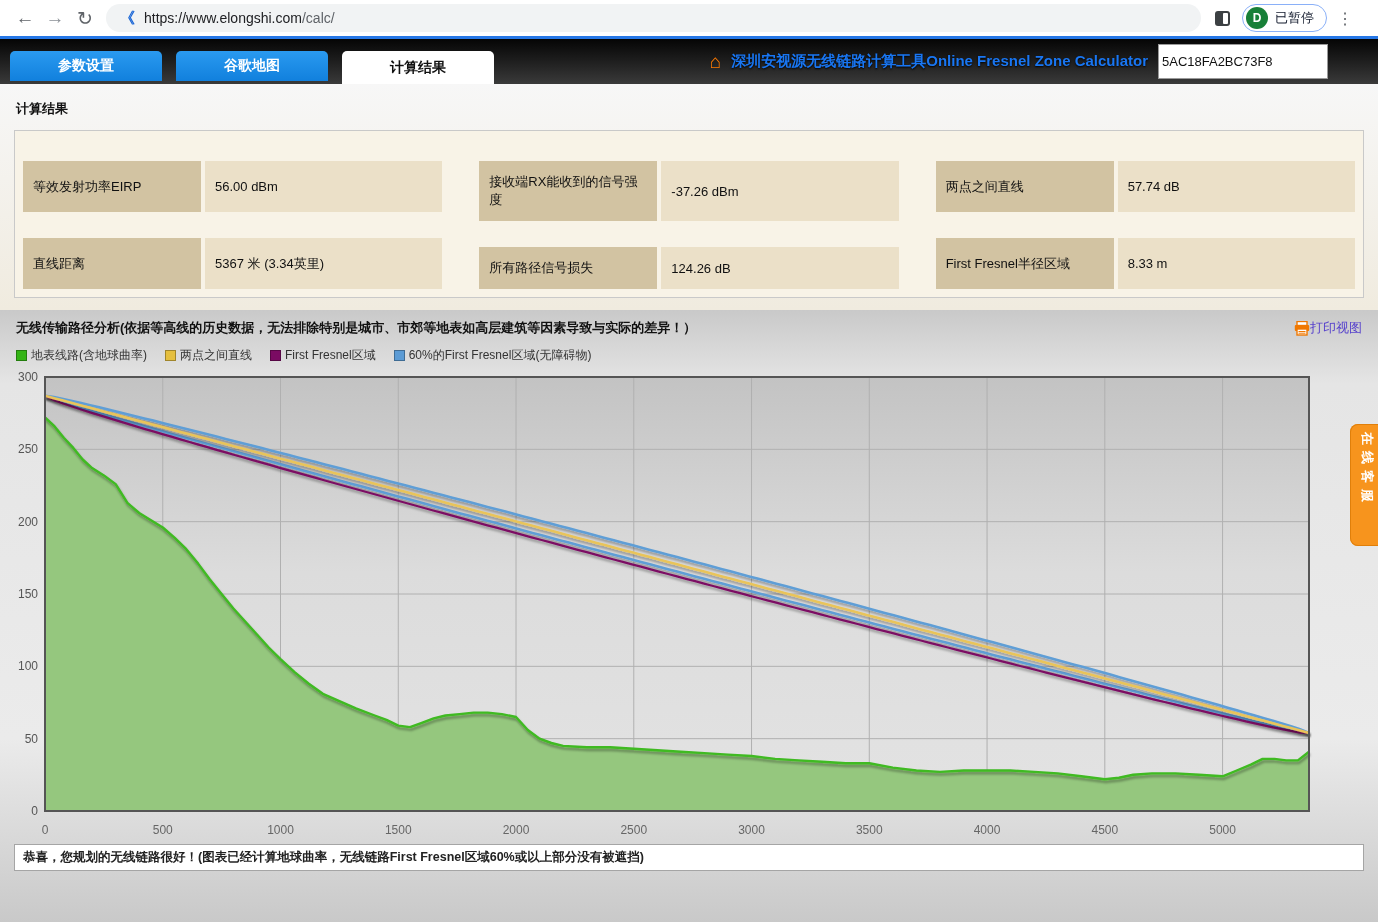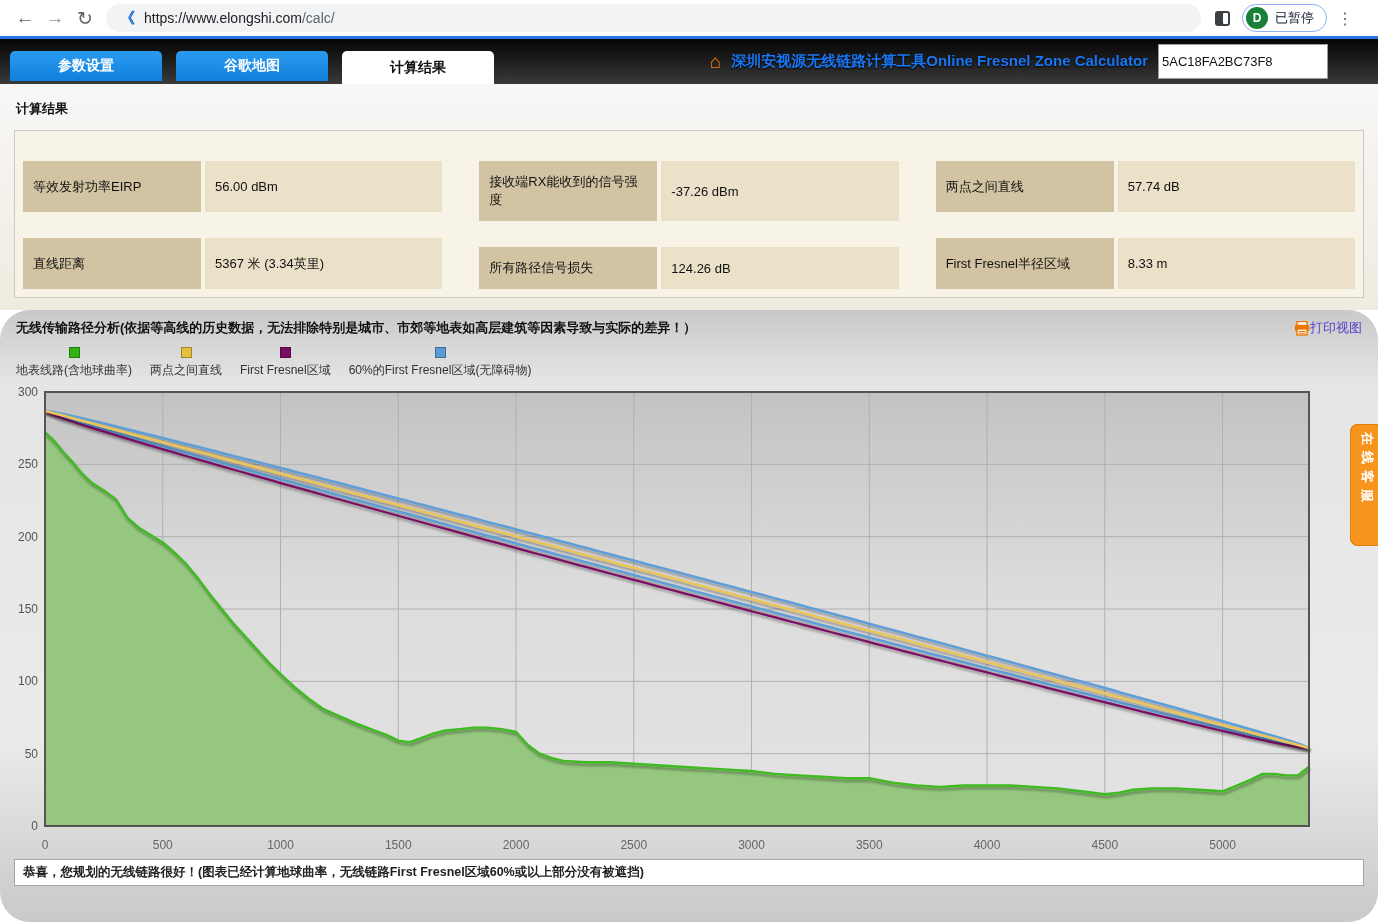--- a/index.html
+++ b/index.html
@@ -43,7 +43,7 @@
   .cell.value { background:#ebe0c8; }
 
   
-  .lower-panel { flex:1 1 auto; background:linear-gradient(180deg,#c9c9c9 0%,#e5e5e5 12%,#ebebeb 70%,#c9c9c9 100%); position:relative;border-radius:30px; }
+  .lower-panel { flex:1 1 auto; background:linear-gradient(180deg,#c9c9c9 0%,#e5e5e5 12%,#ebebeb 70%,#c9c9c9 100%); position:relative; }
   .analysis-header { display:flex; align-items:center; justify-content:space-between; padding:9px 16px 2px; }
   .analysis-heading { font-size:13px; font-weight:bold; color:#111; }
   .print-link { display:flex; align-items:center; gap:0; text-decoration:none; cursor:pointer; }

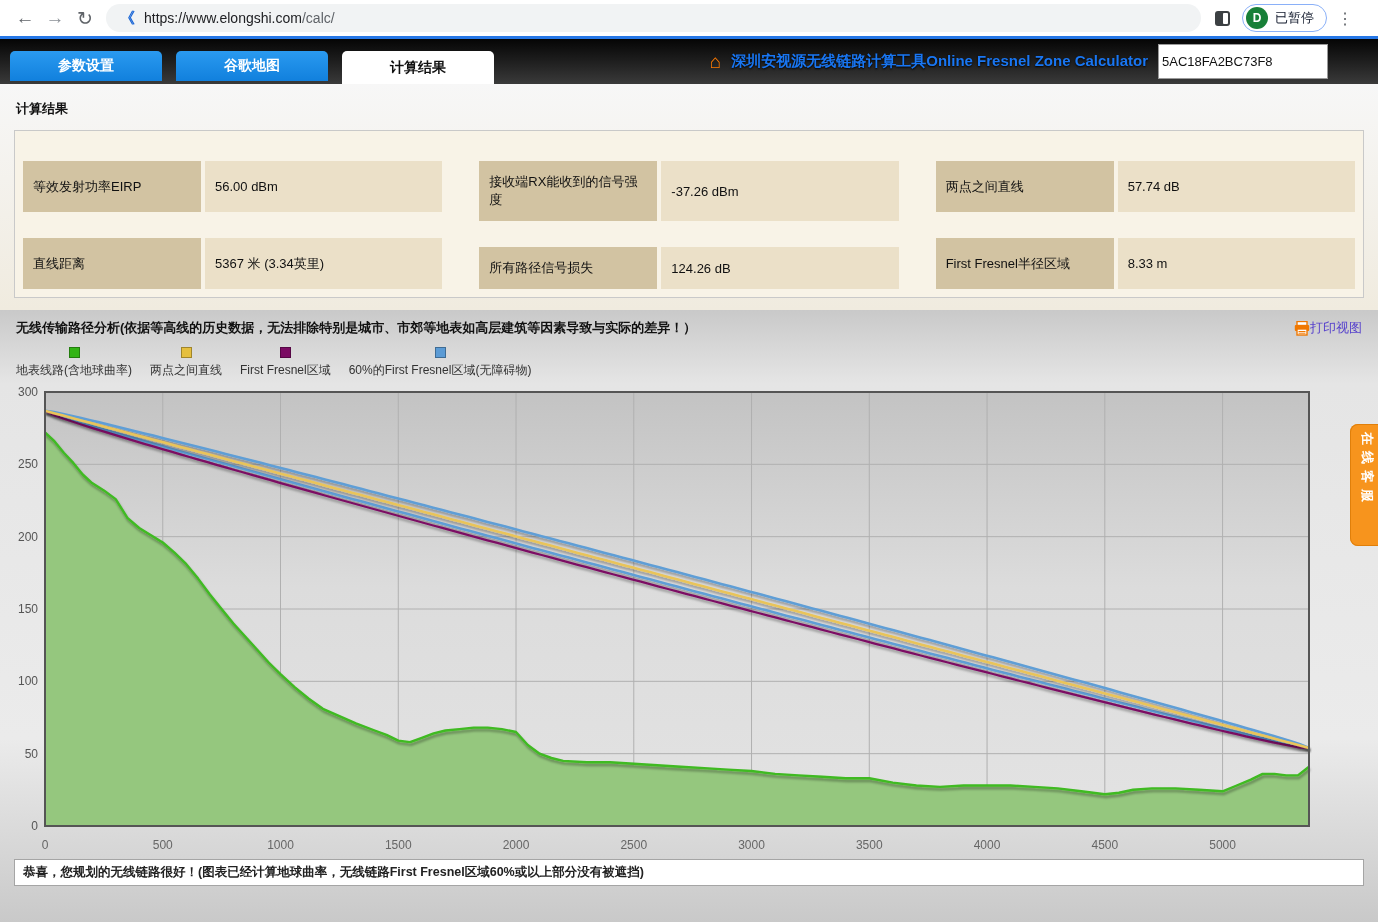--- a/index.html
+++ b/index.html
@@ -49,7 +49,7 @@
   .print-link { display:flex; align-items:center; gap:0; text-decoration:none; cursor:pointer; }
   .print-label { color:#5742cc; font-size:13px; }
   .legend-row { display:flex; gap:18px; padding:8px 0 2px 16px; align-items:center; }
-  .legend-item { display:flex; align-items:center; gap:4px;flex-direction:column; }
+  .legend-item { display:flex; align-items:center; gap:4px; }
   .legend-swatch { width:11px; height:11px; border:1px solid rgba(0,0,0,.3); }
   .legend-label { font-size:12px; color:#333; }
   #chart-svg { display:block; margin-top:2px; font-family:inherit; }

